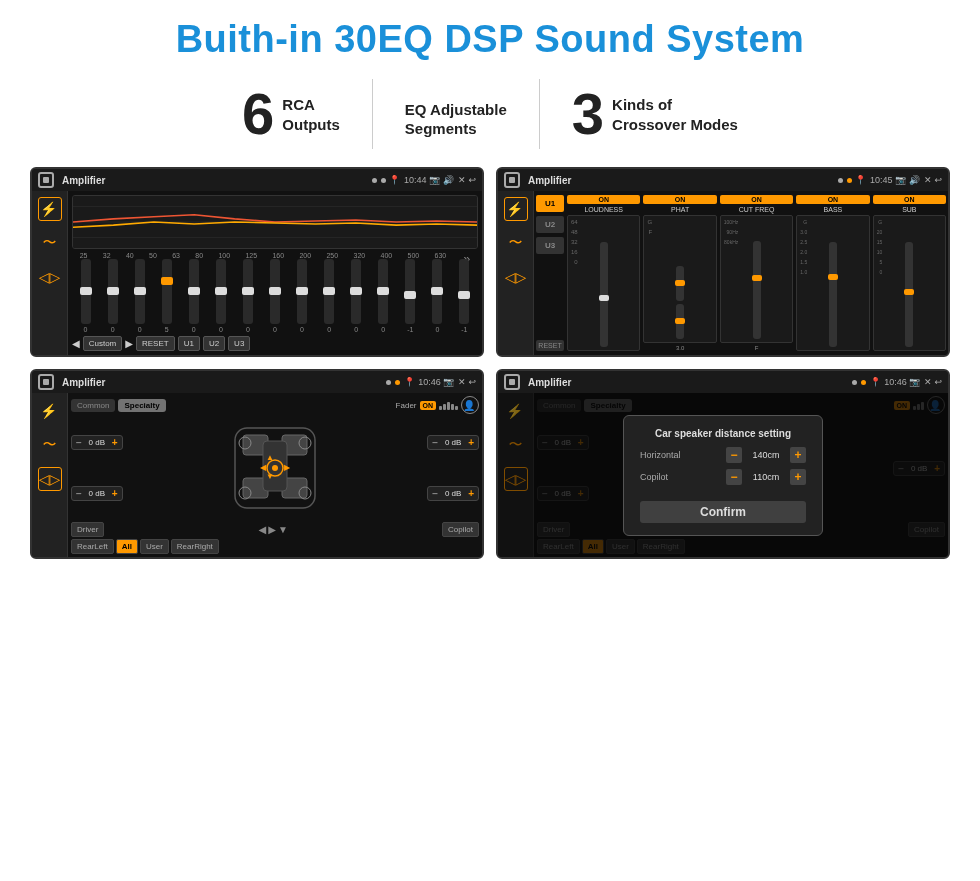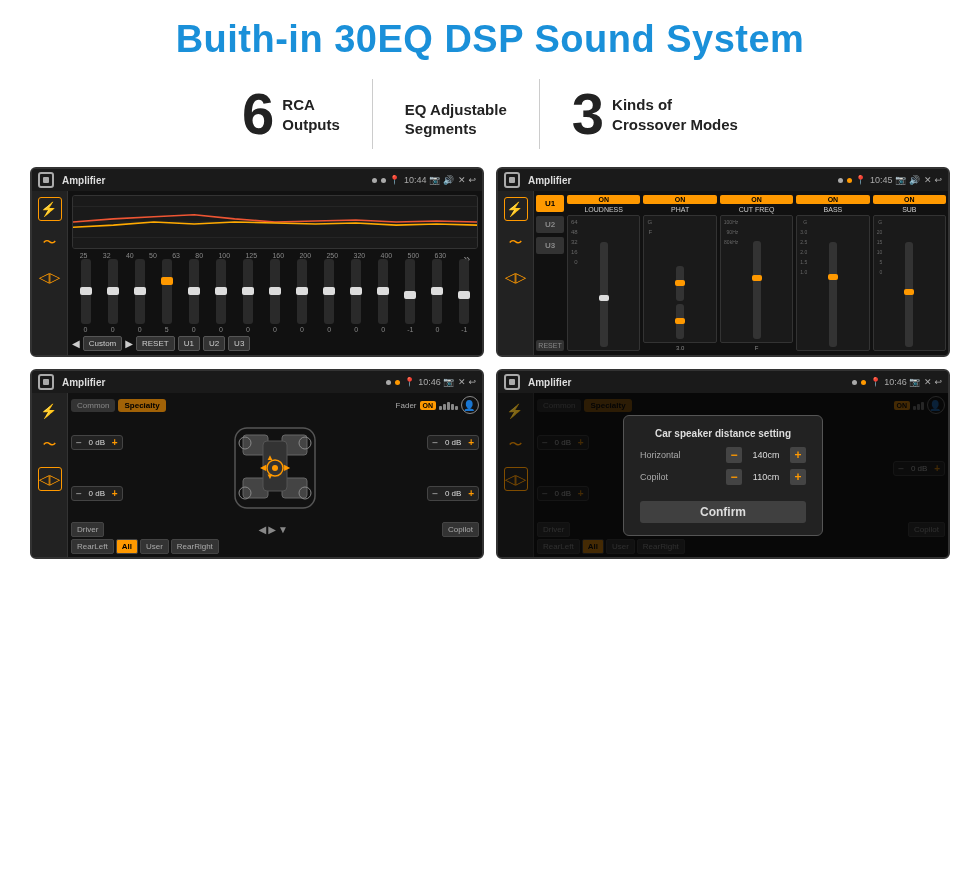--- a/index.html
+++ b/index.html
@@ -362,7 +362,7 @@
       border-radius: 3px;
     }
     .speaker-tab.active {
-      background: #a16207;
+      background: #737373;
       color: #000;
       font-weight: 700;
     }

